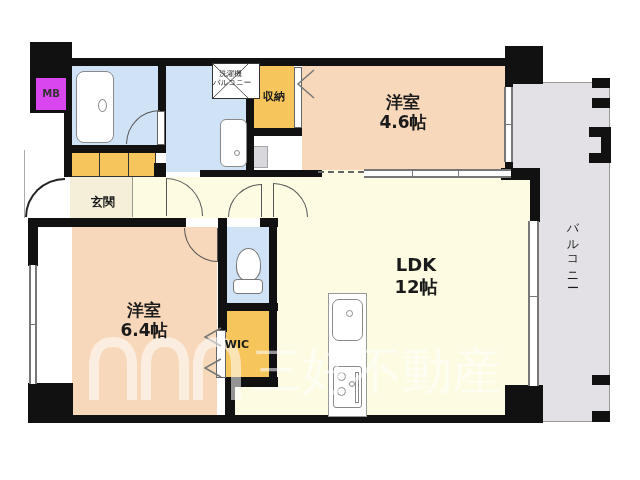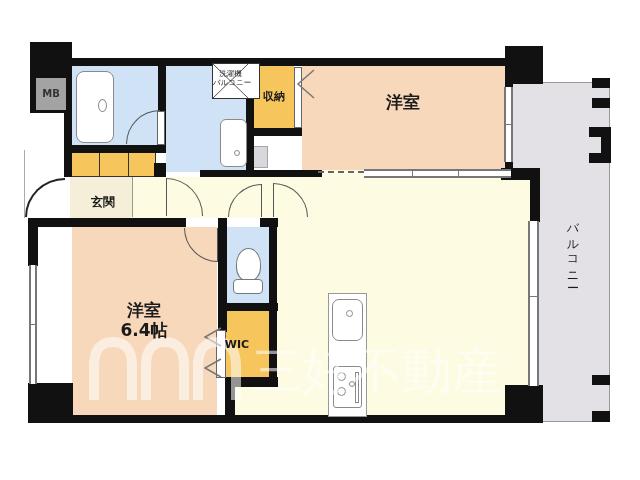--- a/index.html
+++ b/index.html
@@ -137,7 +137,7 @@
   <div class="fix" style="left:349px;top:381px;width:6px;height:6px;border-radius:50%;"></div>
   <div class="fix" style="left:355px;top:372px;width:4px;height:31px;"></div>
 
-  <div class="floor" style="left:36px;top:78px;width:30px;height:32px;background:#a3a3a3;">
+  <div class="floor" style="left:36px;top:78px;width:30px;height:32px;background:#d946ef;">
     <div class="lbl" style="left:0;top:0;width:30px;line-height:32px;font-size:10px;color:#333;">MB</div>
   </div>
 

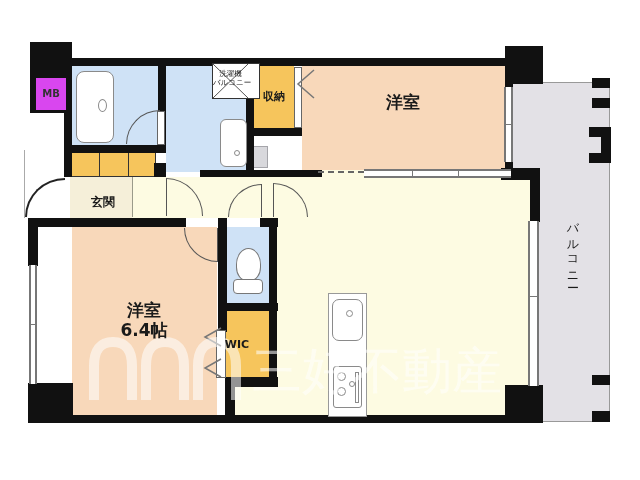--- a/index.html
+++ b/index.html
@@ -155,6 +155,7 @@
   <div class="lbl" style="left:254px;top:91px;width:40px;font-size:11px;font-family:Liberation Mono, monospace;">収納</div>
   <div class="lbl" style="left:340px;top:92px;width:126px;font-size:17px;">
     <div>洋室</div>
+    <div>4.6帖</div>
   </div>
   <div class="lbl" style="left:558px;top:194px;width:22px;height:110px;font-size:12px;font-weight:500;writing-mode:vertical-rl;letter-spacing:3px;">バルコニー</div>
   <div class="lbl" style="left:78px;top:195px;width:50px;font-size:12px;">玄関</div>

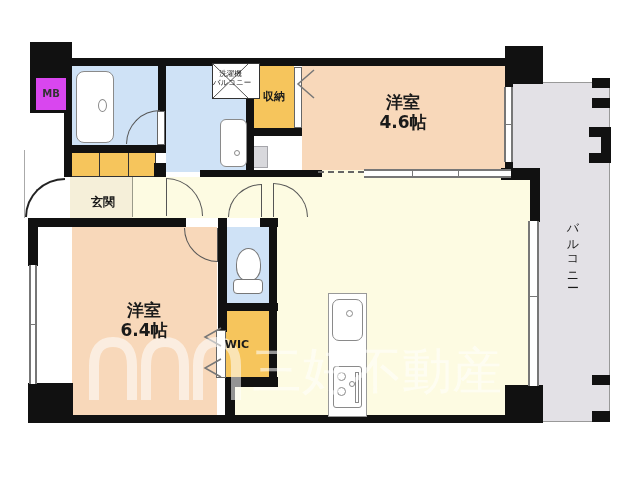--- a/index.html
+++ b/index.html
@@ -164,6 +164,10 @@
     <div>6.4帖</div>
   </div>
   <div class="lbl" style="left:217px;top:338px;width:40px;font-size:11px;">WIC</div>
+  <div class="lbl" style="left:353px;top:254px;width:126px;font-size:18px;">
+    <div>LDK</div>
+    <div>12帖</div>
+  </div>
 
 </div>
 

